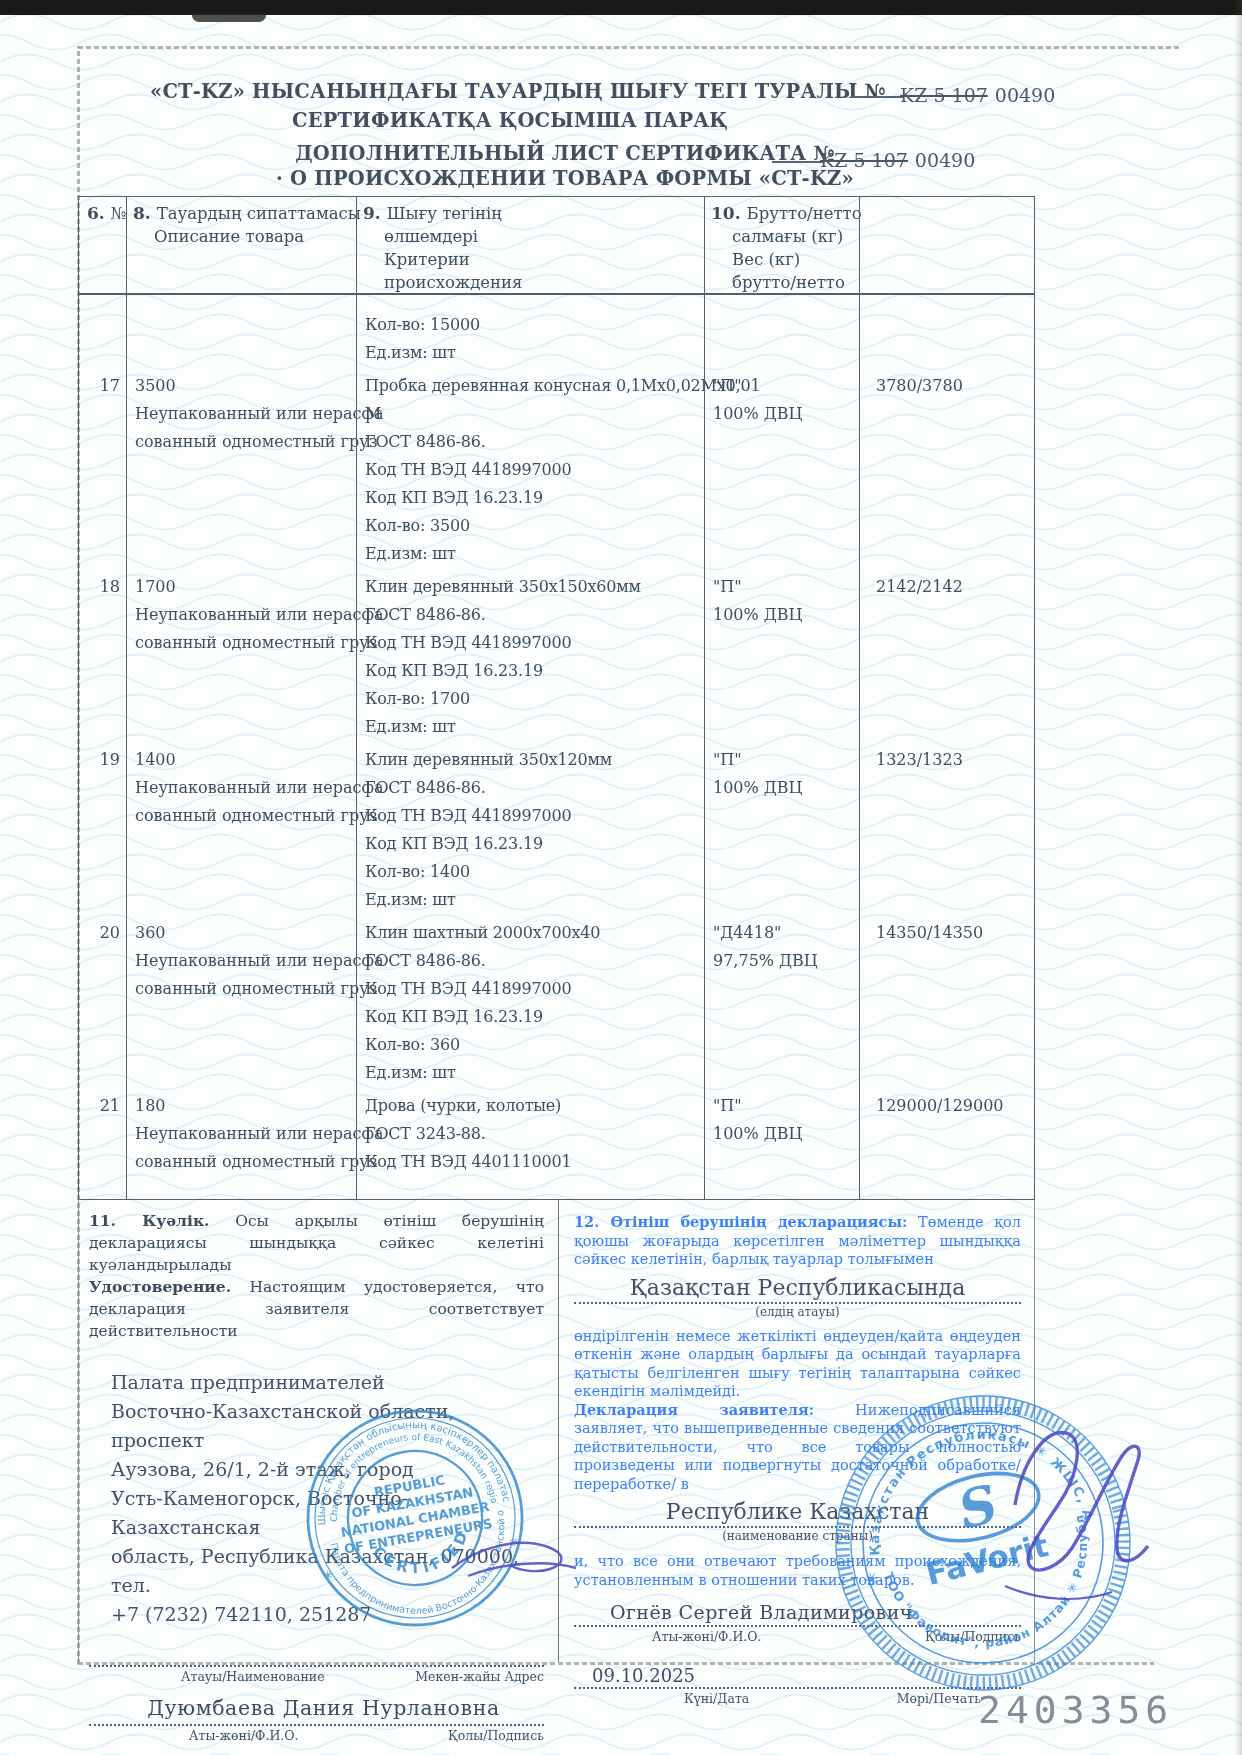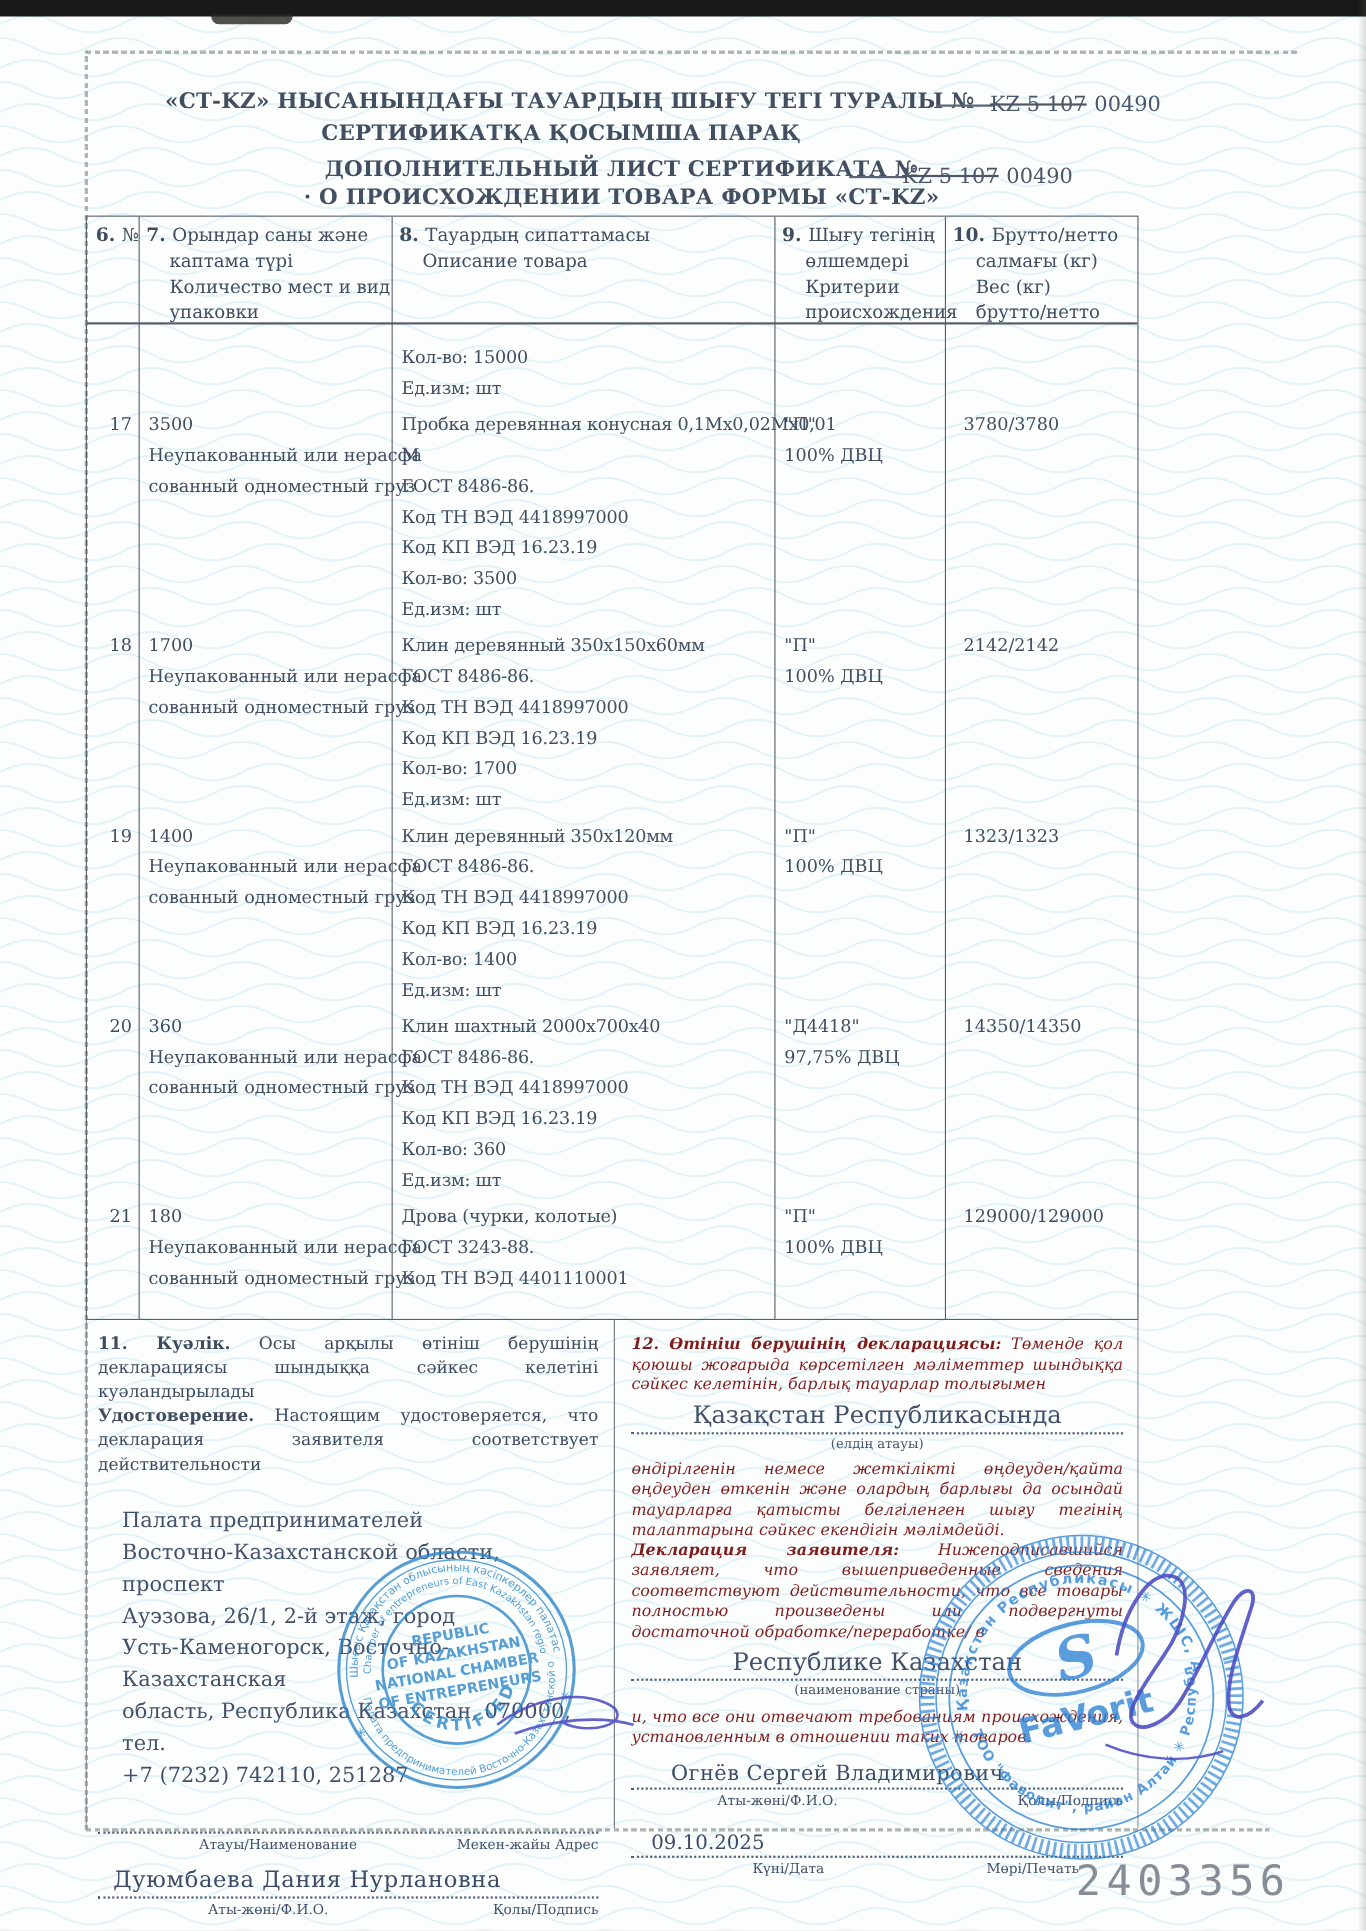--- a/index.html
+++ b/index.html
@@ -113,12 +113,6 @@
         <div class="th c6">
           <div class="thl"><b>6. </b>№</div>
         </div>
-        <div class="th c7">
-          <div class="thl"><b>7. </b>Орындар саны және</div>
-          <div class="thl ind">каптама түрі</div>
-          <div class="thl ind">Количество мест и вид</div>
-          <div class="thl ind">упаковки</div>
-        </div>
         <div class="th c8">
           <div class="thl"><b>8. </b>Тауардың сипаттамасы</div>
           <div class="thl ind">Описание товара</div>

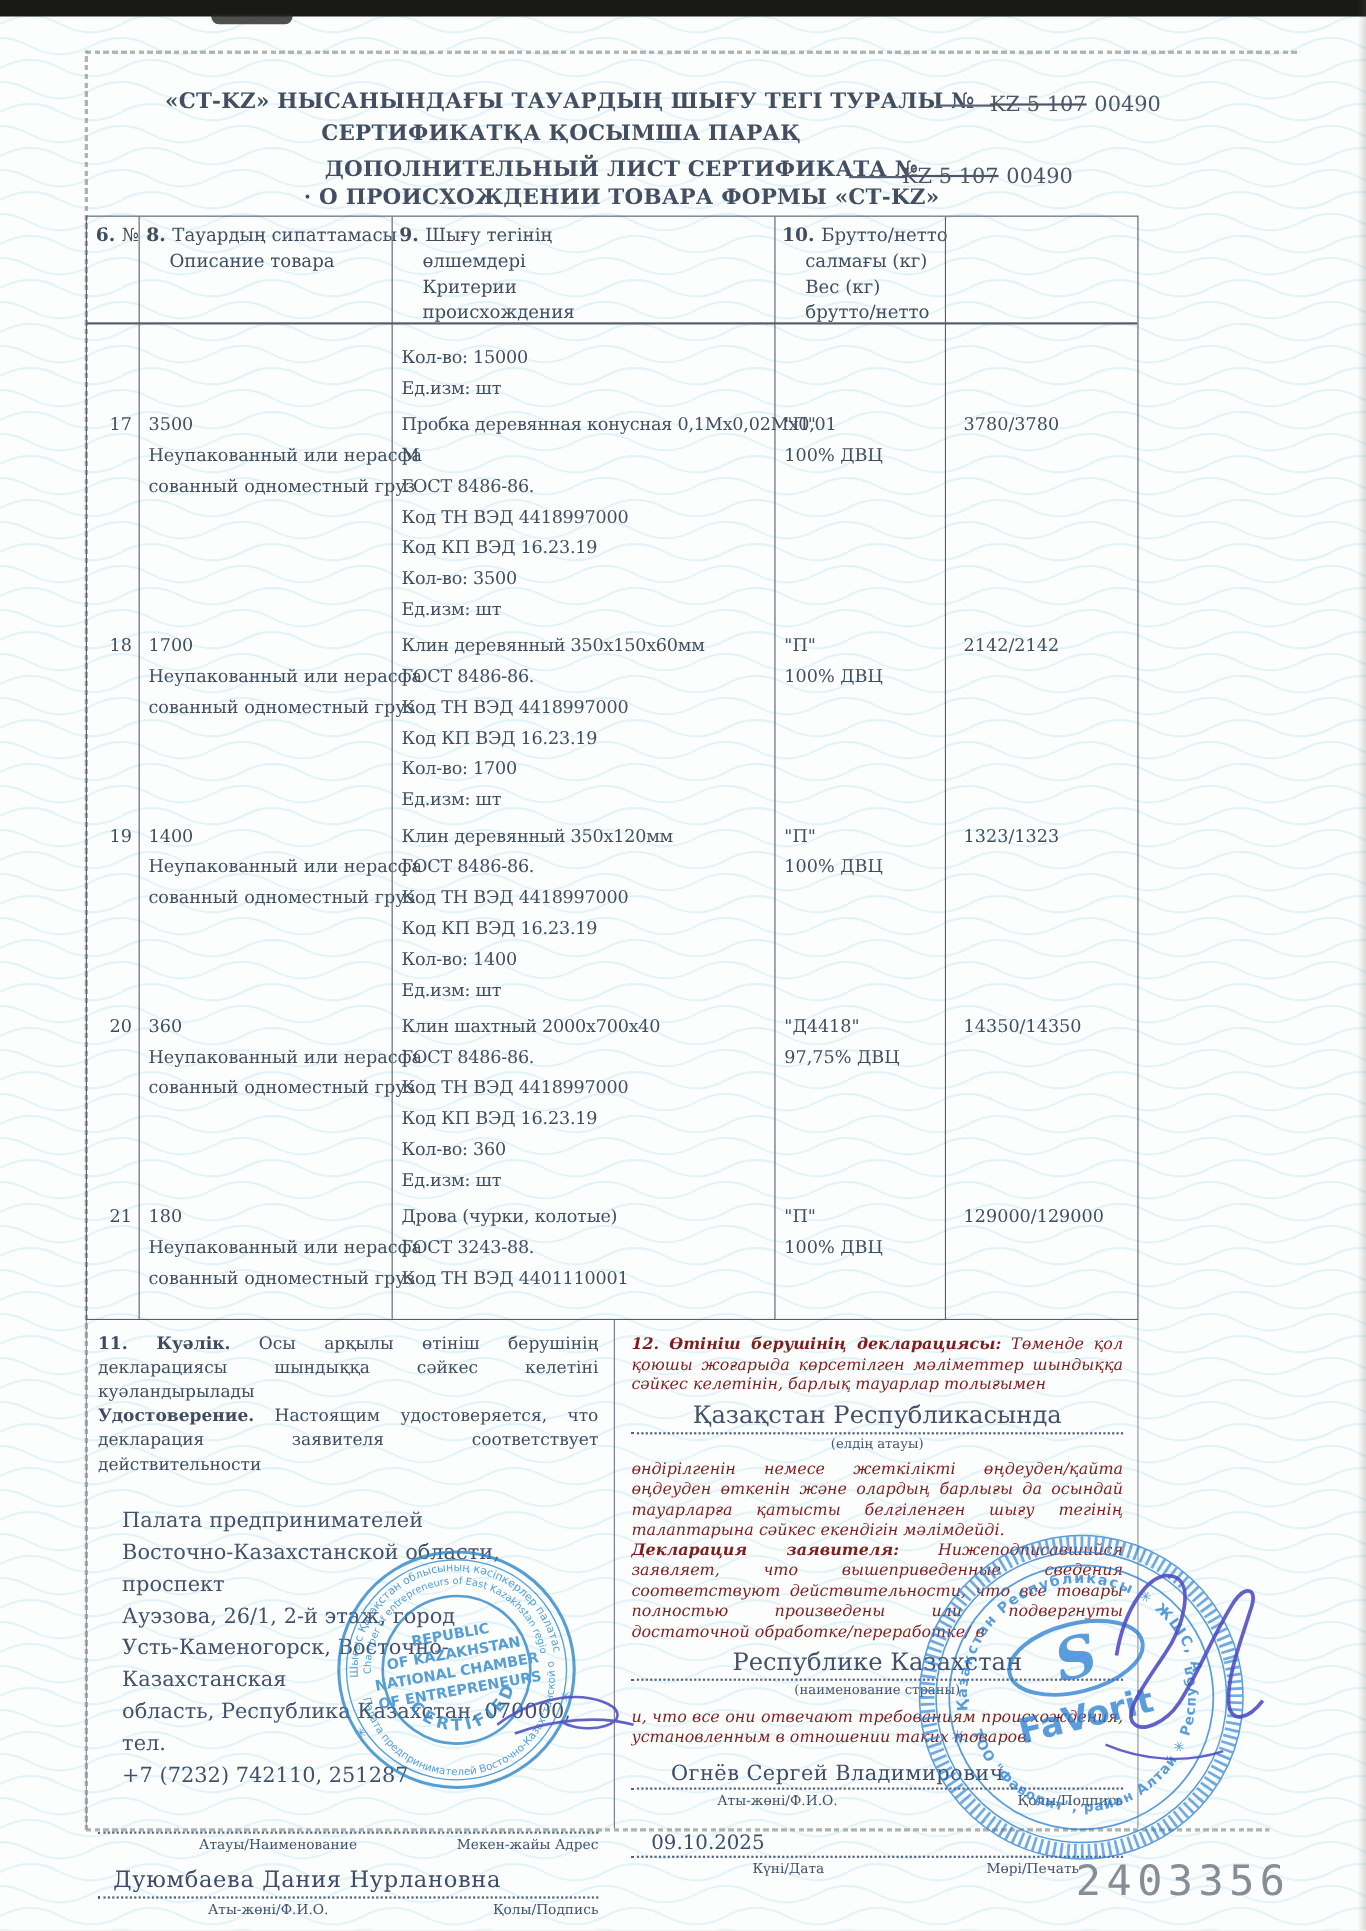--- a/index.html
+++ b/index.html
@@ -57,7 +57,7 @@
   .s11-r1{margin-top:14px;height:22px;}
   .s11-name{margin-top:12px;font-size:20.5px;letter-spacing:.6px;color:#3e4a66;padding-left:14px;height:28px;}
   .s11-date{margin-top:22px;font-size:19px;padding-left:14px;height:24px;color:#3e4a66;}
-  .p12{font-size:14.5px;line-height:18.5px;text-align:justify;color:#7f1d1d;font-style:italic;}
+  .p12{font-size:14.5px;line-height:18.5px;text-align:justify;color:#3b82f6;}
   .country{margin-top:6px;text-align:center;font-size:22px;color:#44506a;border-bottom:2px dotted #55617a;padding-bottom:2px;}
   .caption{ text-align:center;font-size:12px;color:#46526c;padding-top:1px;}
   .s12-name{margin-top:12px;font-size:19px;letter-spacing:.4px;color:#3e4a66;padding-left:36px;height:24px;}

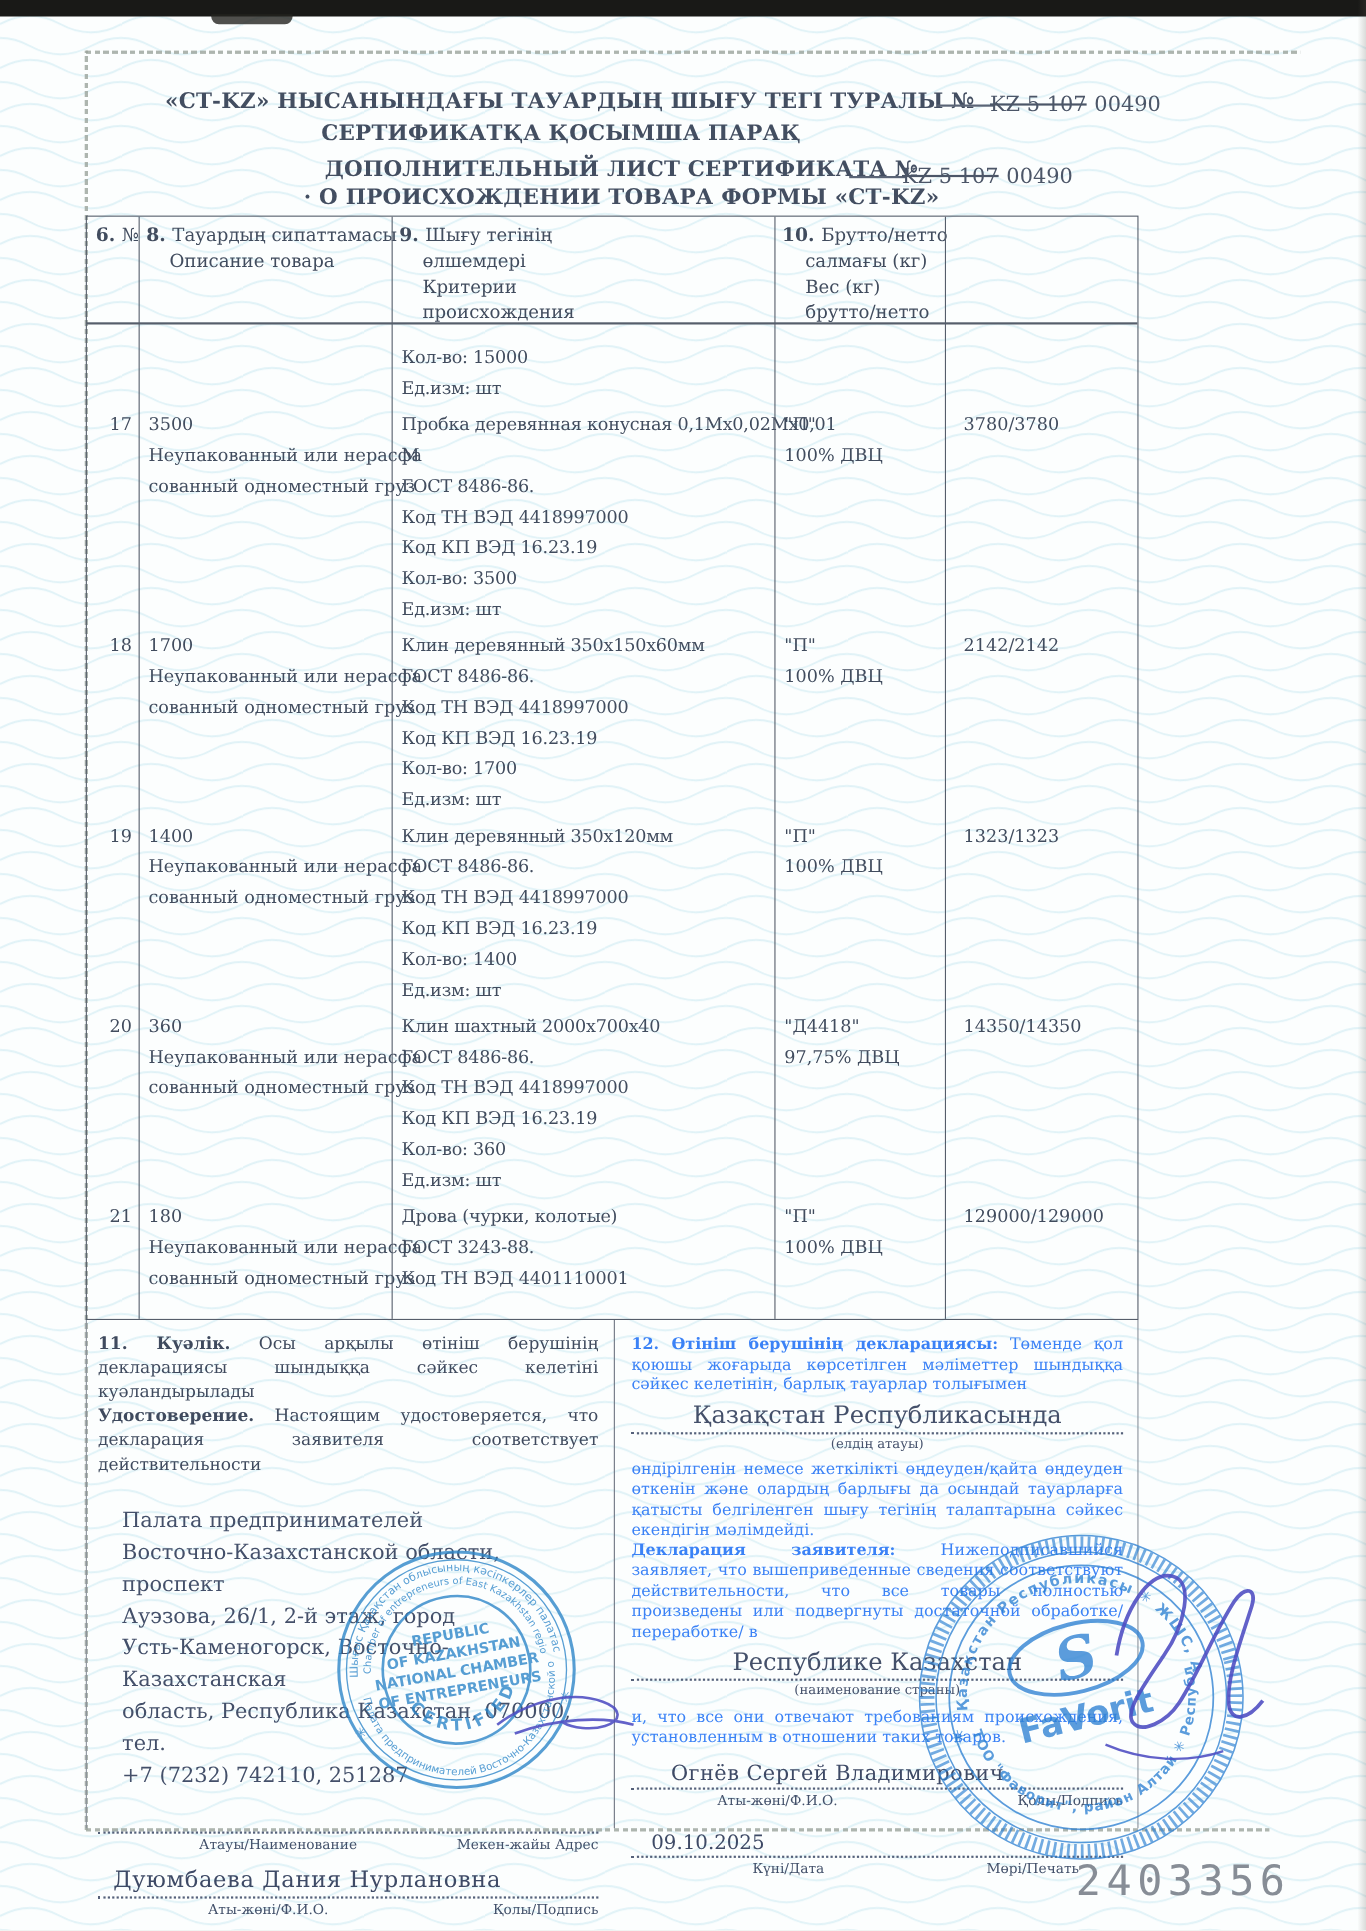--- a/index.html
+++ b/index.html
@@ -55,7 +55,7 @@
   .sigline{border-bottom:2px dotted #55617a;}
   .lblrow{display:flex;justify-content:space-between;font-size:12.5px;color:#42506a;padding-top:2px;}
   .s11-r1{margin-top:14px;height:22px;}
-  .s11-name{margin-top:12px;font-size:20.5px;letter-spacing:.6px;color:#3e4a66;padding-left:14px;height:28px;}
+  .s11-name{margin-top:12px;font-size:20.5px;letter-spacing:.6px;color:#3e4a66;padding-left:14px;height:28px;text-align:center;}
   .s11-date{margin-top:22px;font-size:19px;padding-left:14px;height:24px;color:#3e4a66;}
   .p12{font-size:14.5px;line-height:18.5px;text-align:justify;color:#3b82f6;}
   .country{margin-top:6px;text-align:center;font-size:22px;color:#44506a;border-bottom:2px dotted #55617a;padding-bottom:2px;}

